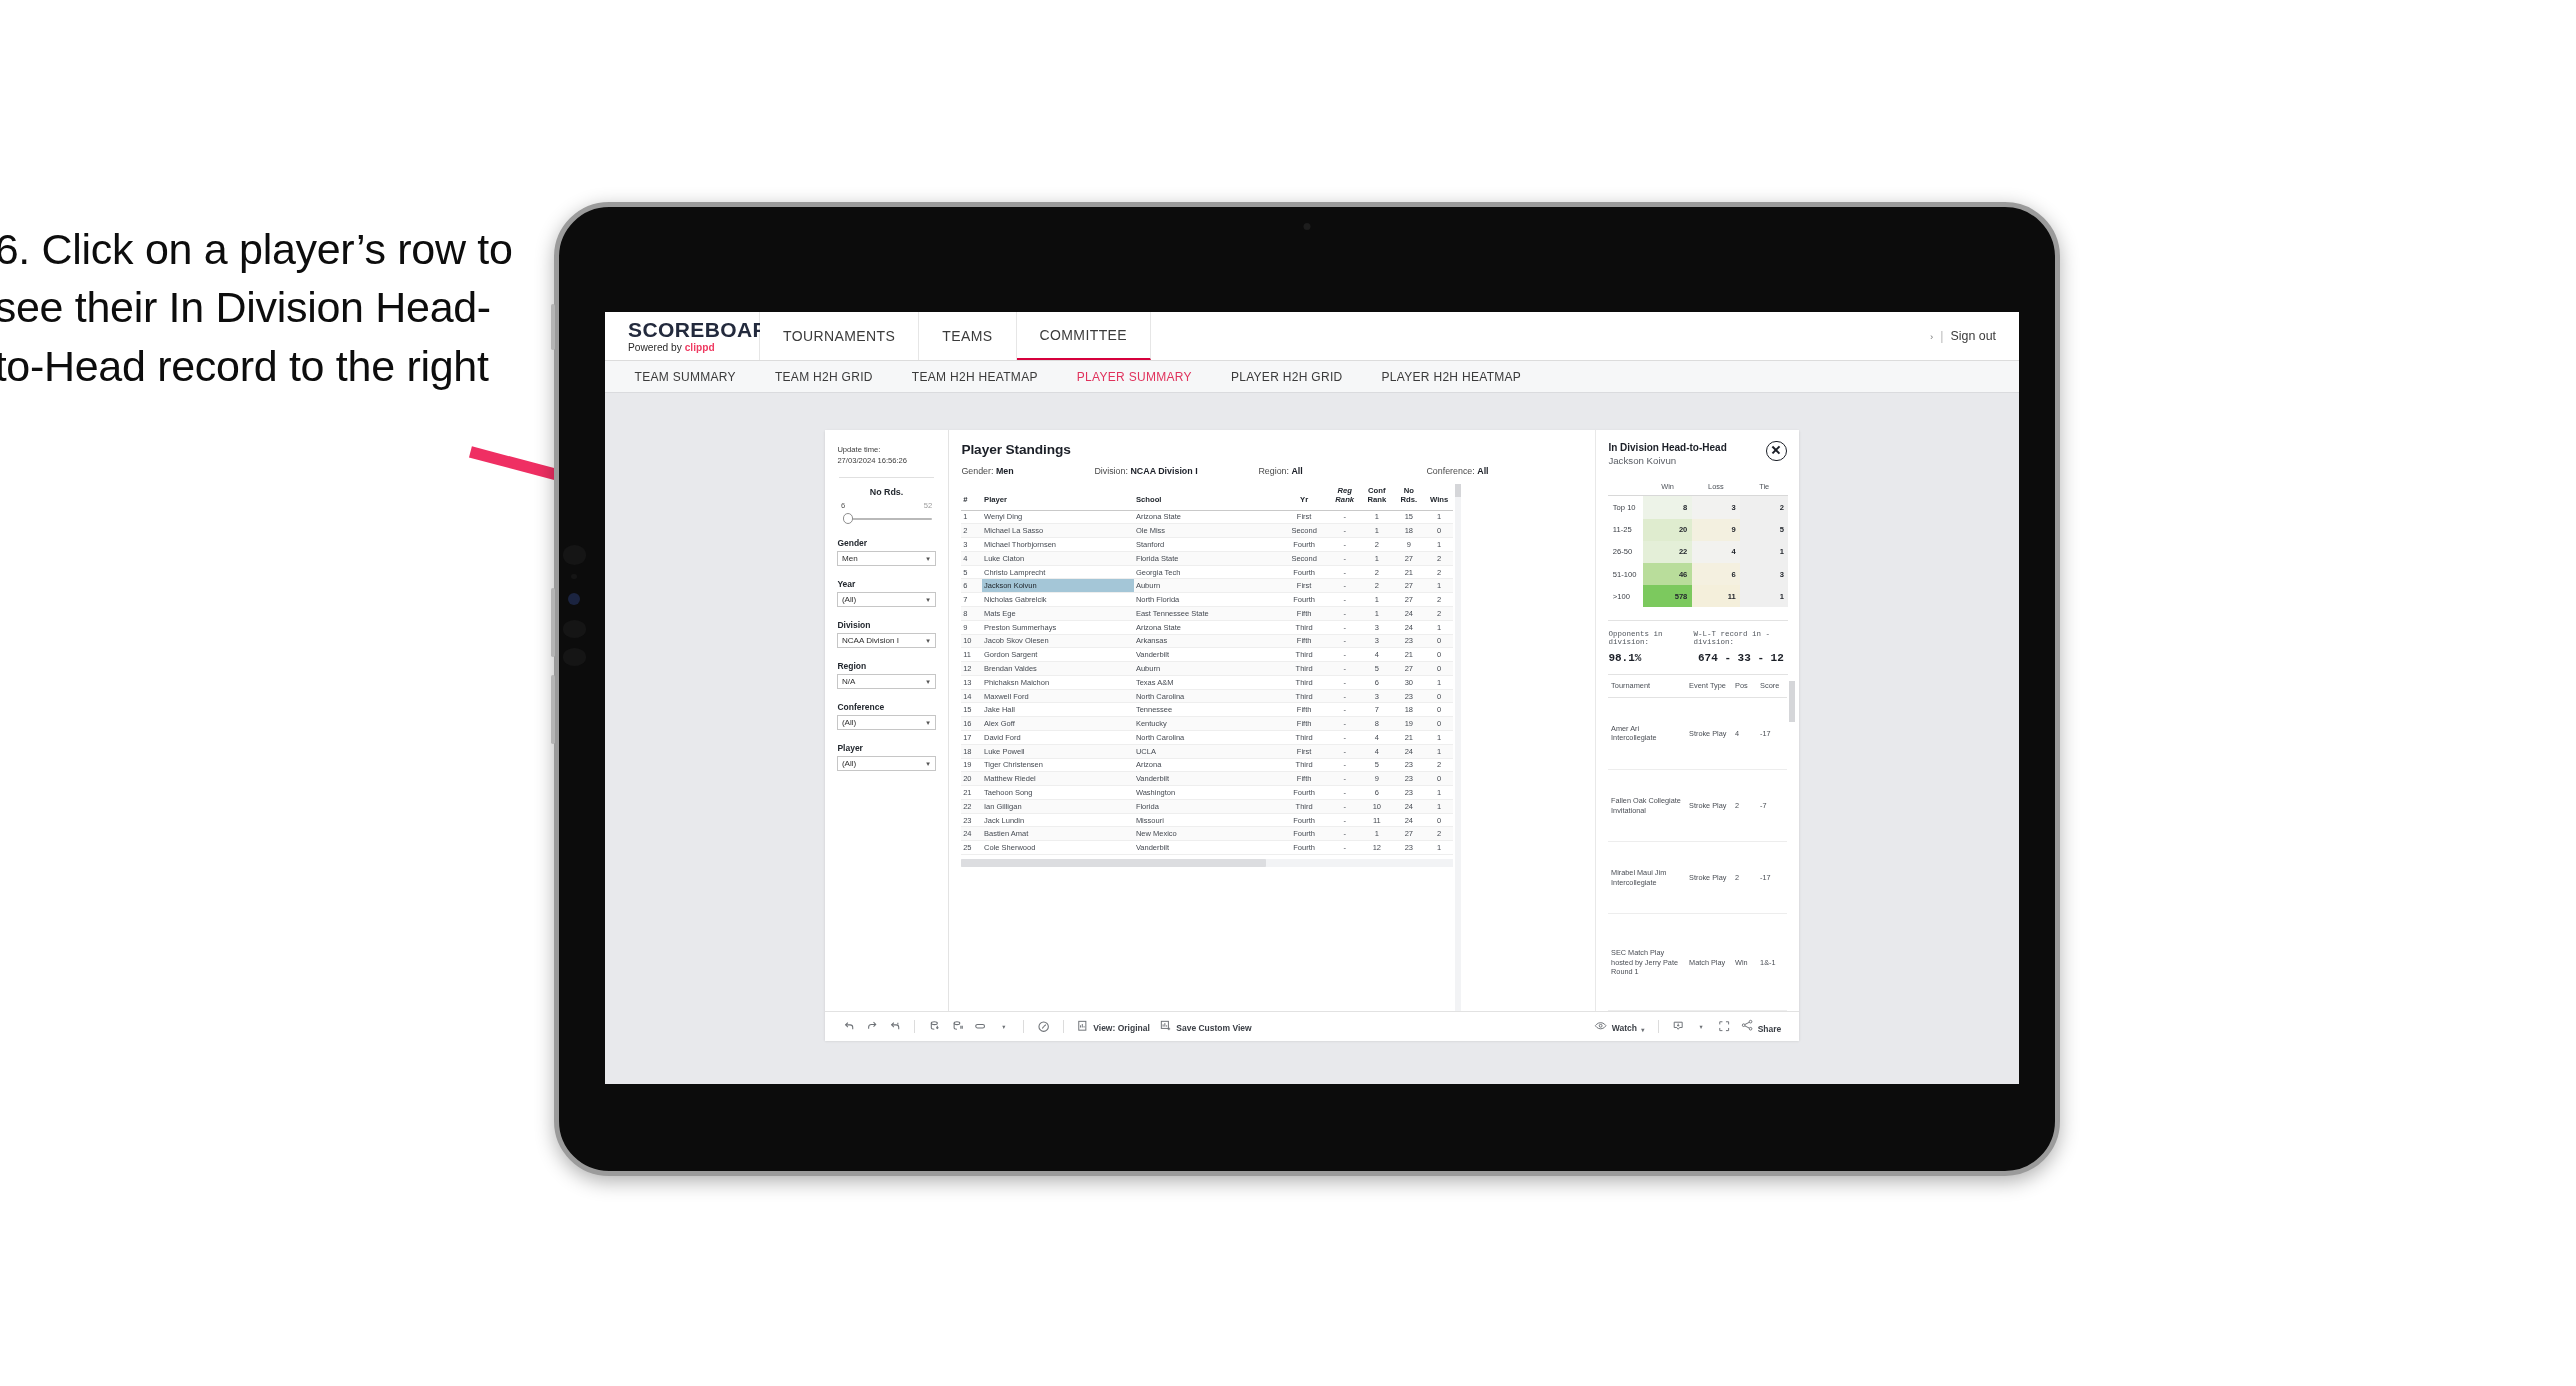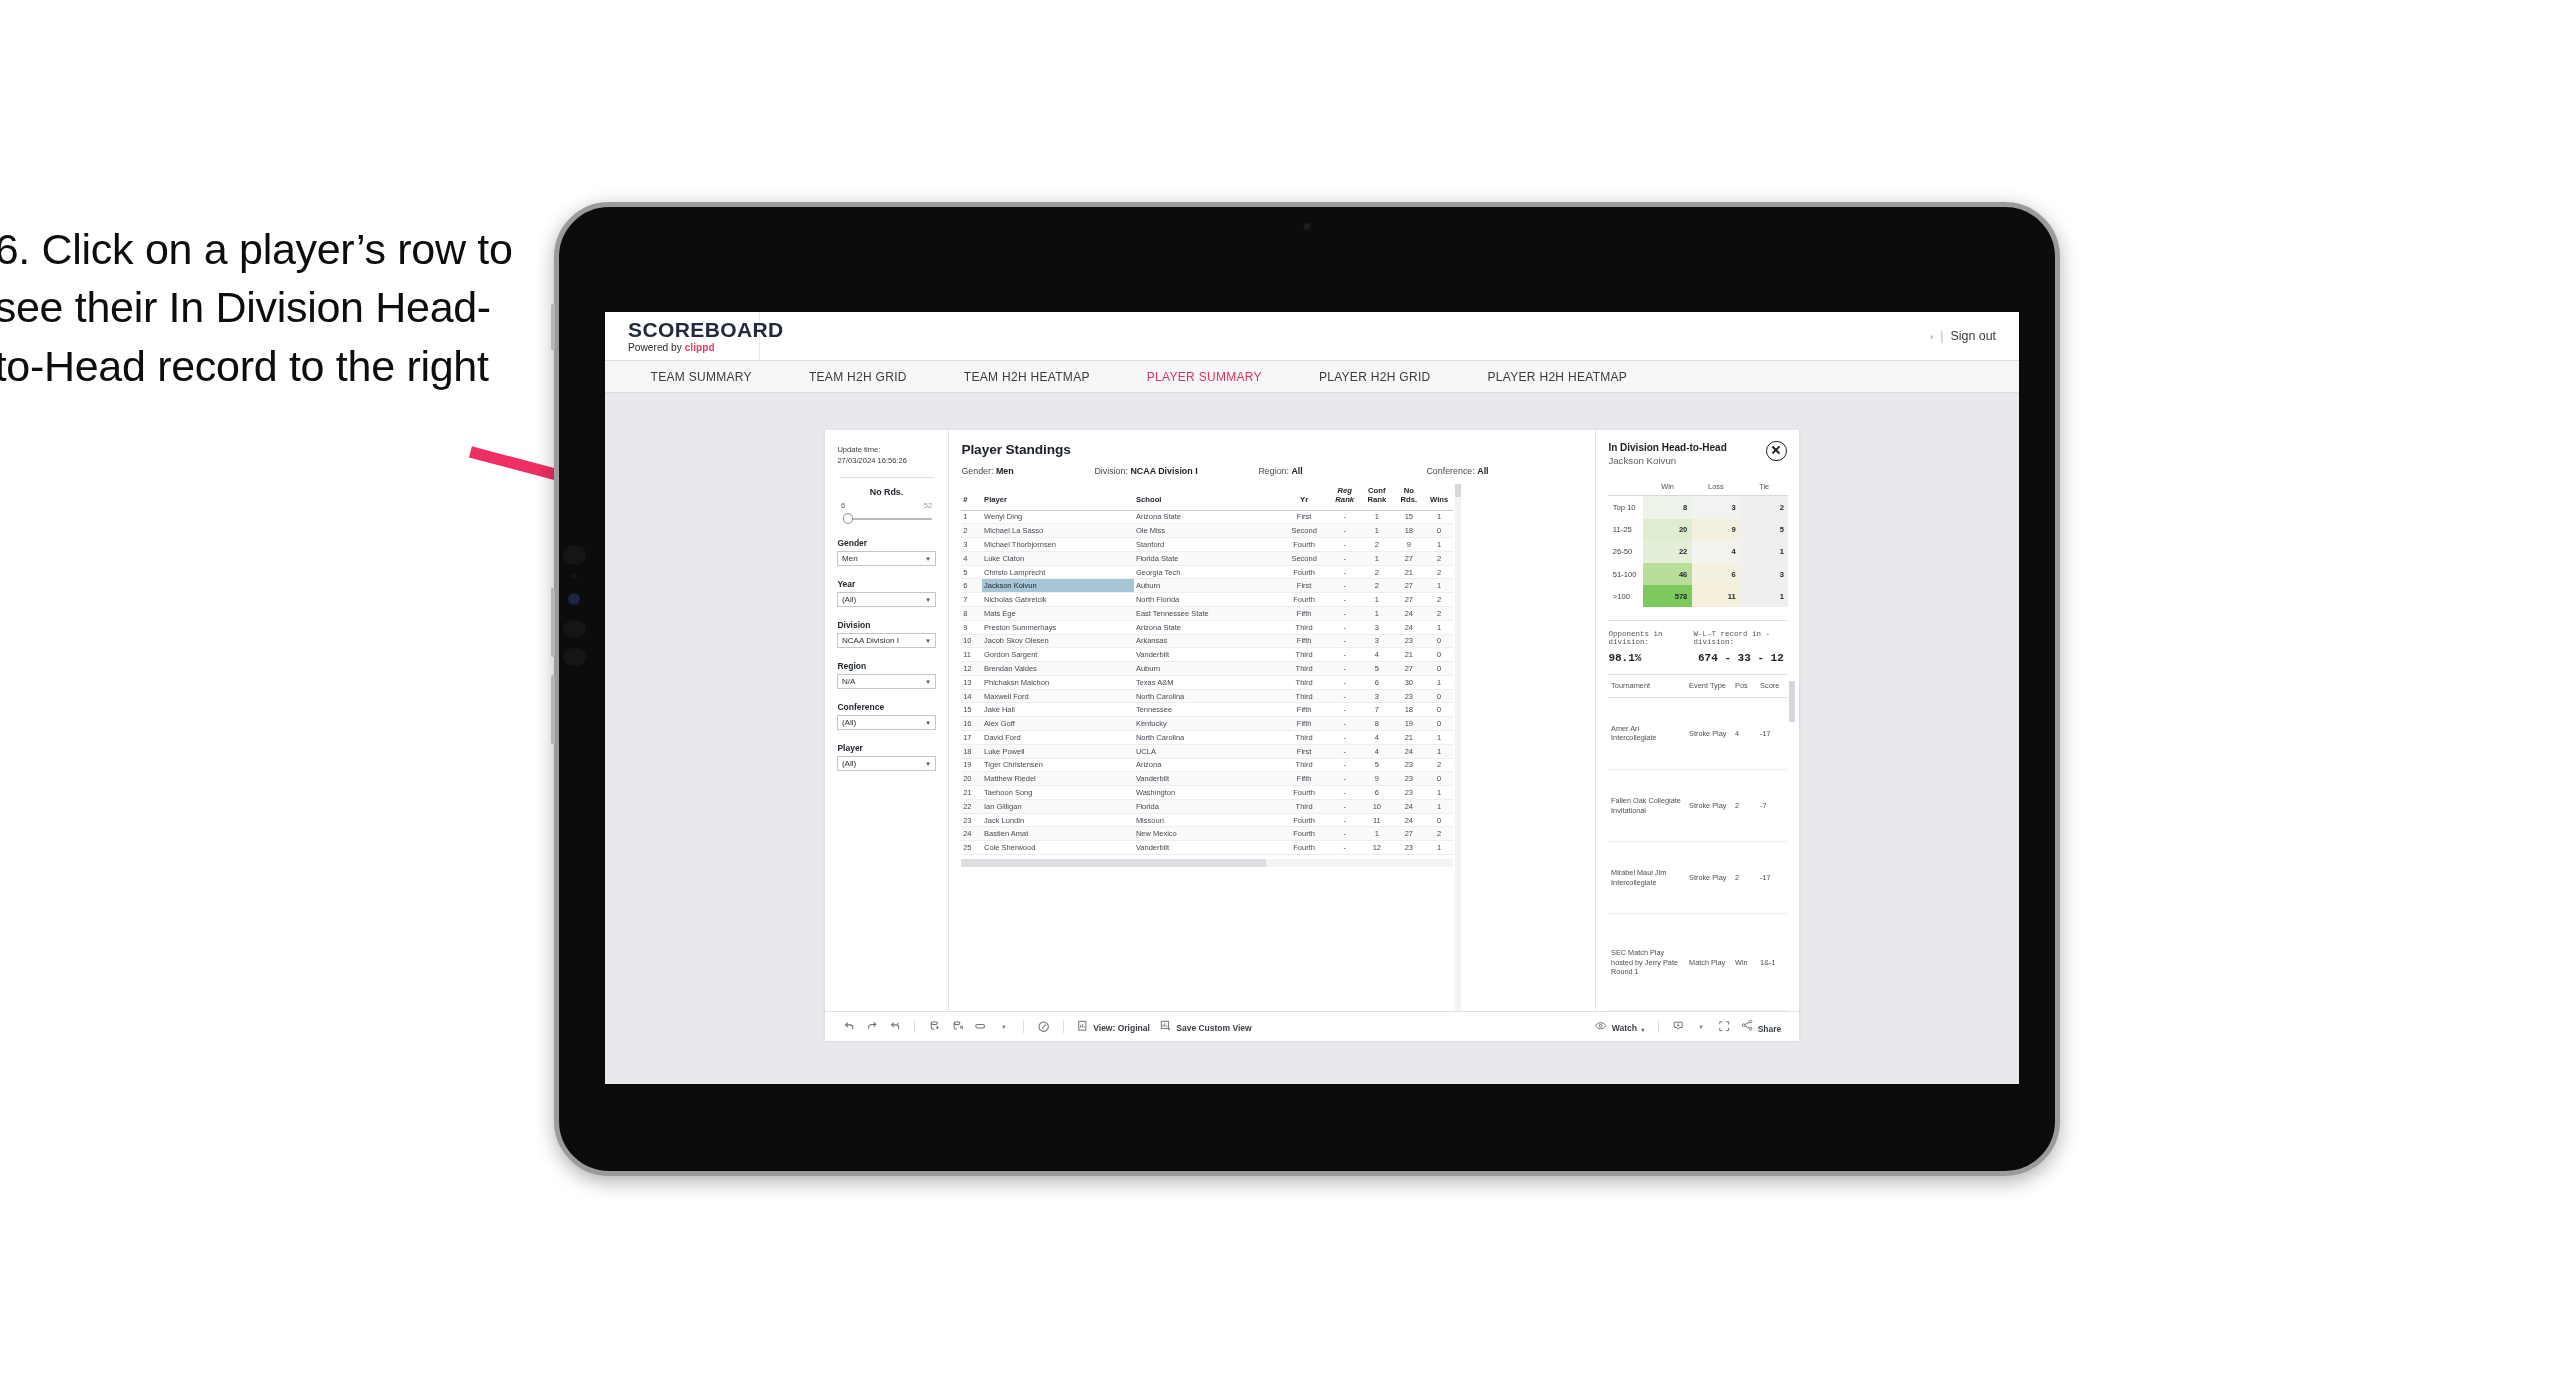--- a/index.html
+++ b/index.html
@@ -249,6 +249,11 @@
         <div class="brand">
           <div class="brand-title">SCOREBOARD</div>
           <div class="brand-sub"><span>Powered by </span><b>clippd</b></div>
+        </div>
+        <div class="nav-tabs">
+          <div class="nav-tab">TOURNAMENTS</div>
+          <div class="nav-tab">TEAMS</div>
+          <div class="nav-tab active">COMMITTEE</div>
         </div>
         <div class="appbar-right">
           <span class="chev">›</span>

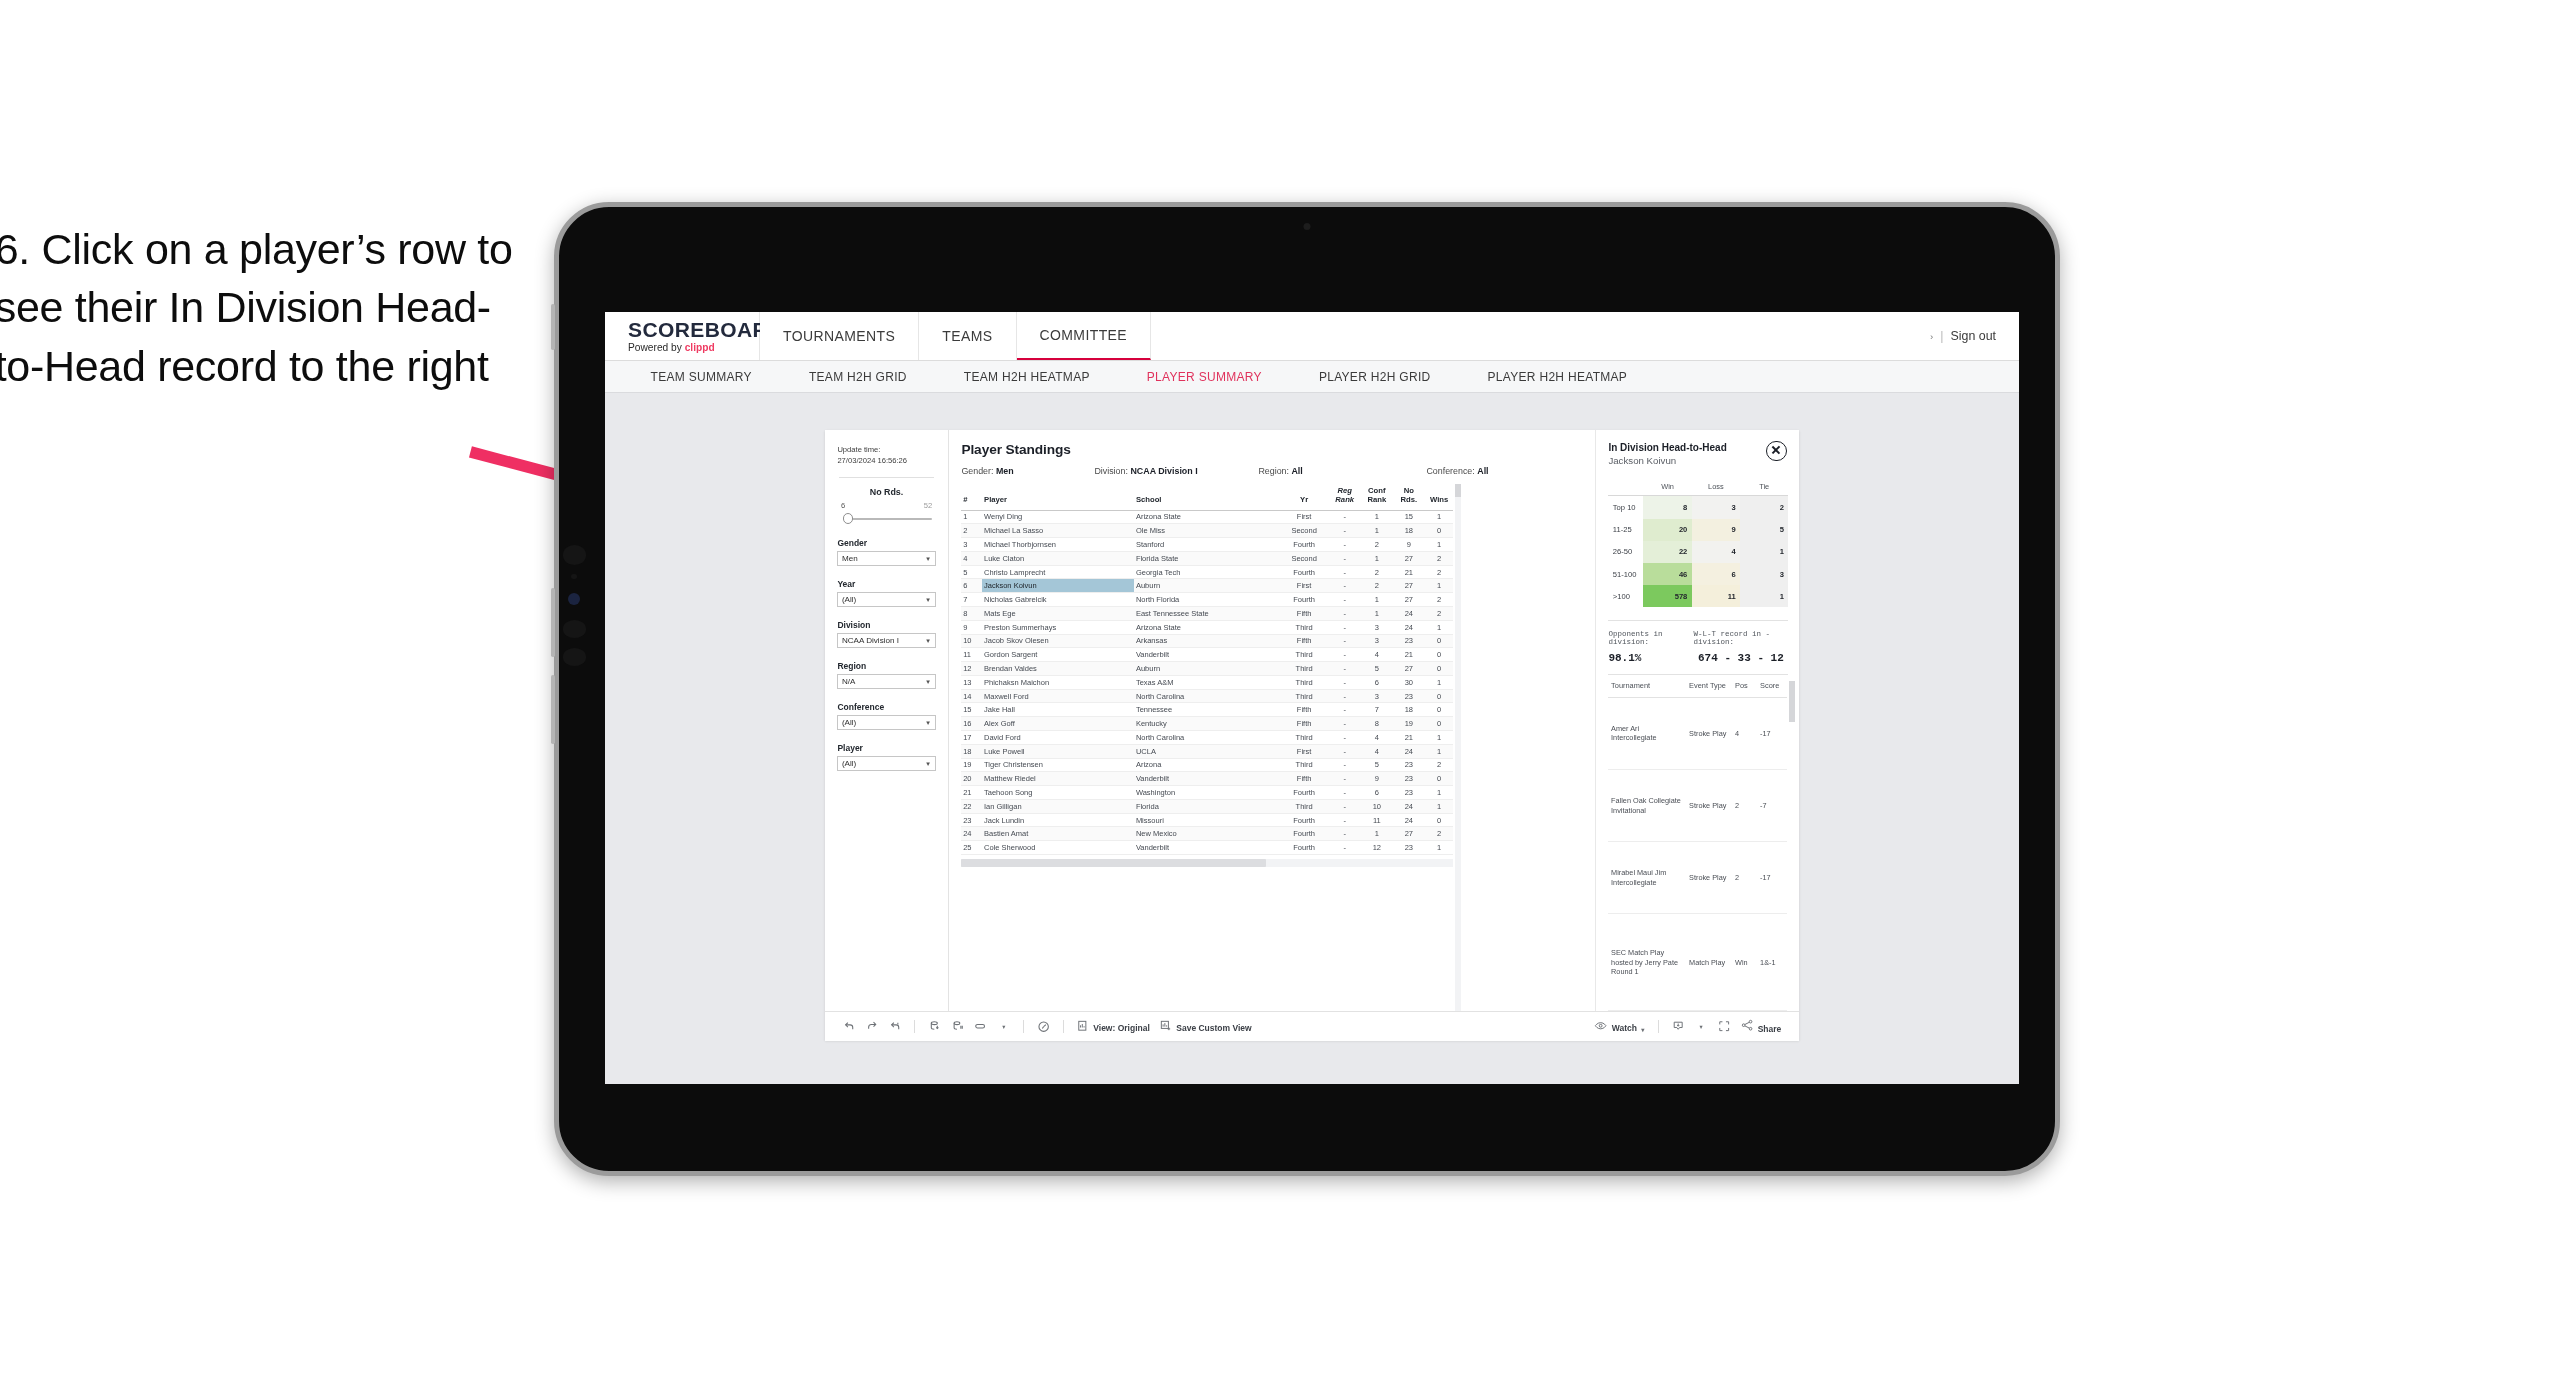--- a/index.html
+++ b/index.html
@@ -89,7 +89,7 @@
   
   .subtabs {
     height:32px; background:#f6f7f8; display:flex; align-items:center;
-    padding-left:26px; gap:18px; border-bottom:0.9px solid #dadbde;
+    padding-left:10px; gap:0; border-bottom:0.9px solid #dadbde;
   }
   .subtab {
     font-size:12px; color:#3b3b3b; letter-spacing:0.3px; padding:0 19.5px; cursor:pointer;

